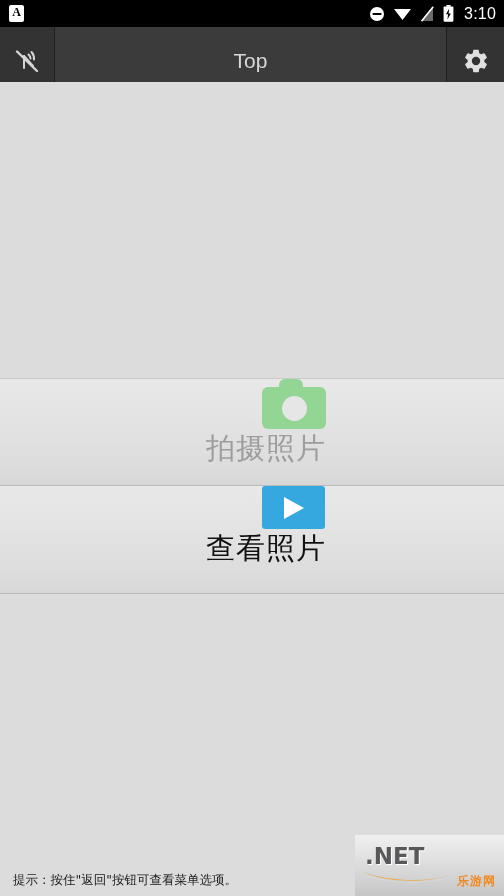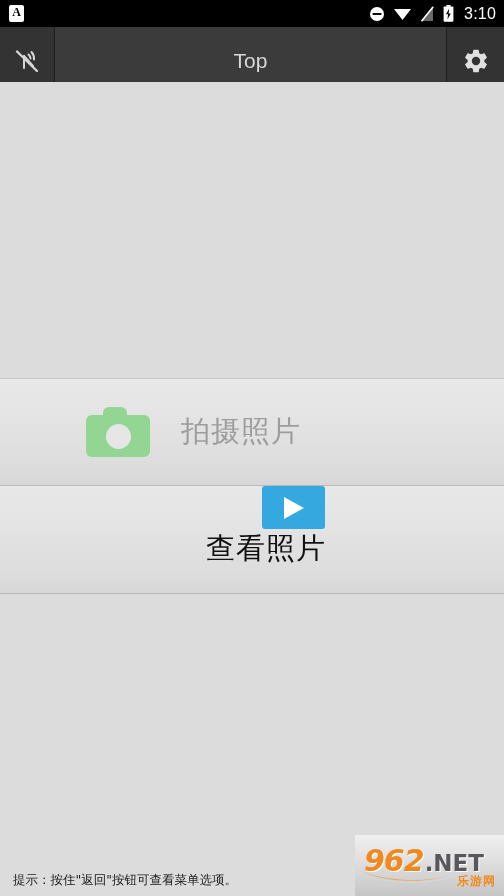--- a/index.html
+++ b/index.html
@@ -128,6 +128,7 @@
   .list-item.first {
     border-top: 1px solid #c9c9c9;
     border-bottom: 1px solid #b9b9b9;
+    flex-direction: column;
   }
   .list-item.second {
     border-bottom: 1px solid #b9b9b9;

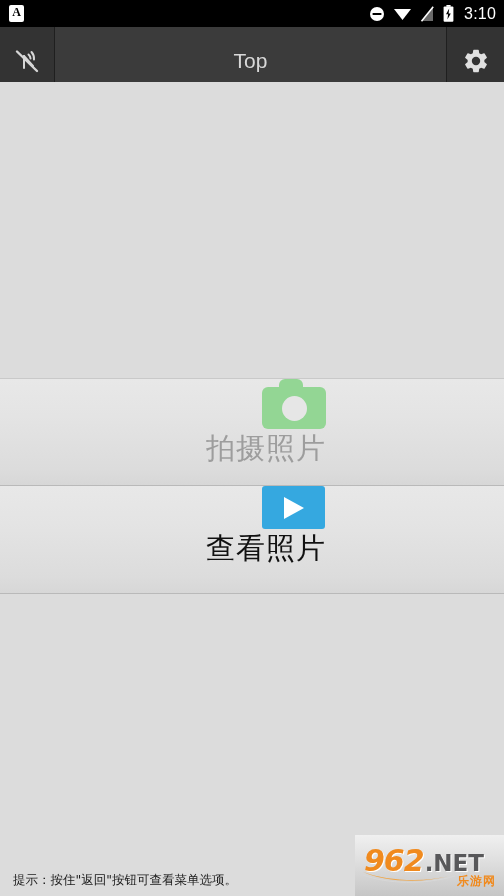--- a/index.html
+++ b/index.html
@@ -348,7 +348,6 @@
 
   <div class="watermark">
     <div class="wm-row1">
-      <span class="wm-962">962</span>
       <span class="wm-net">.NET</span>
     </div>
     <svg class="wm-swoosh" viewBox="0 0 96 14">

